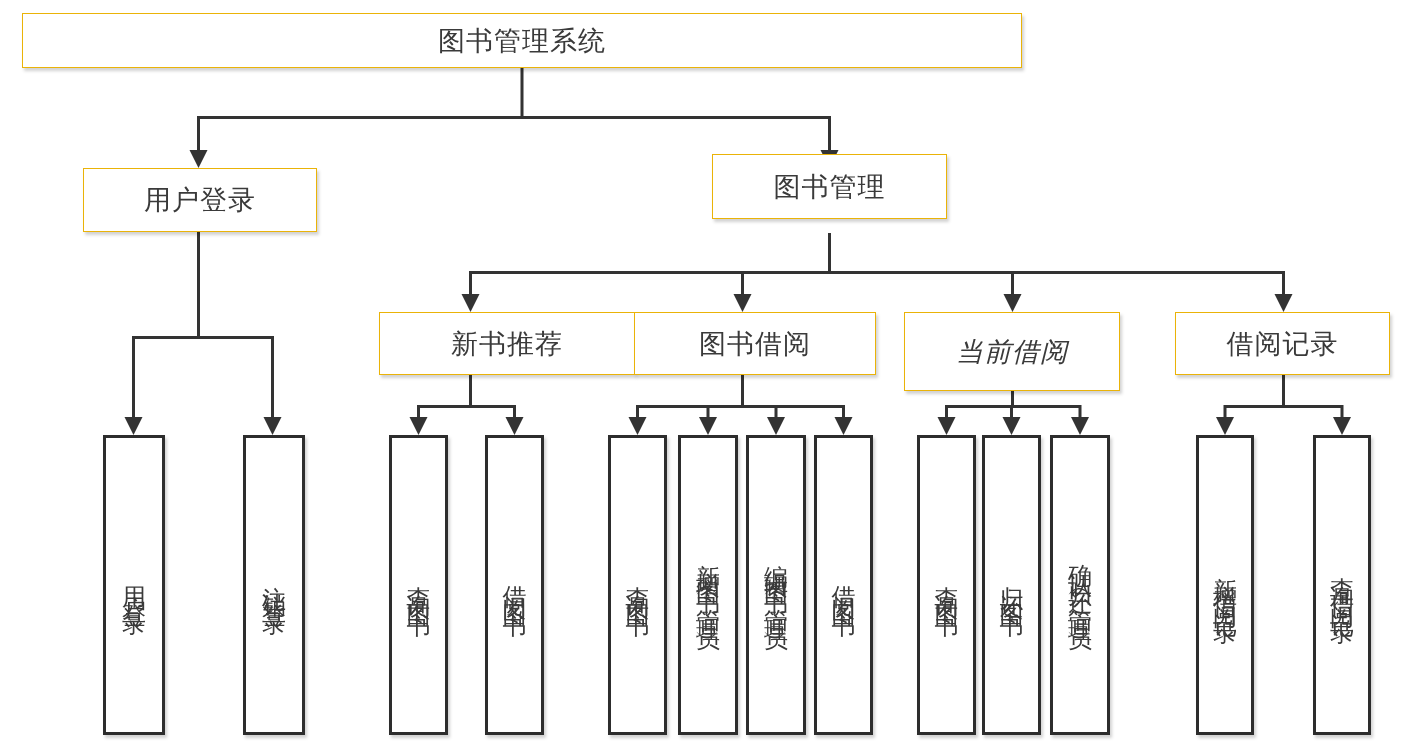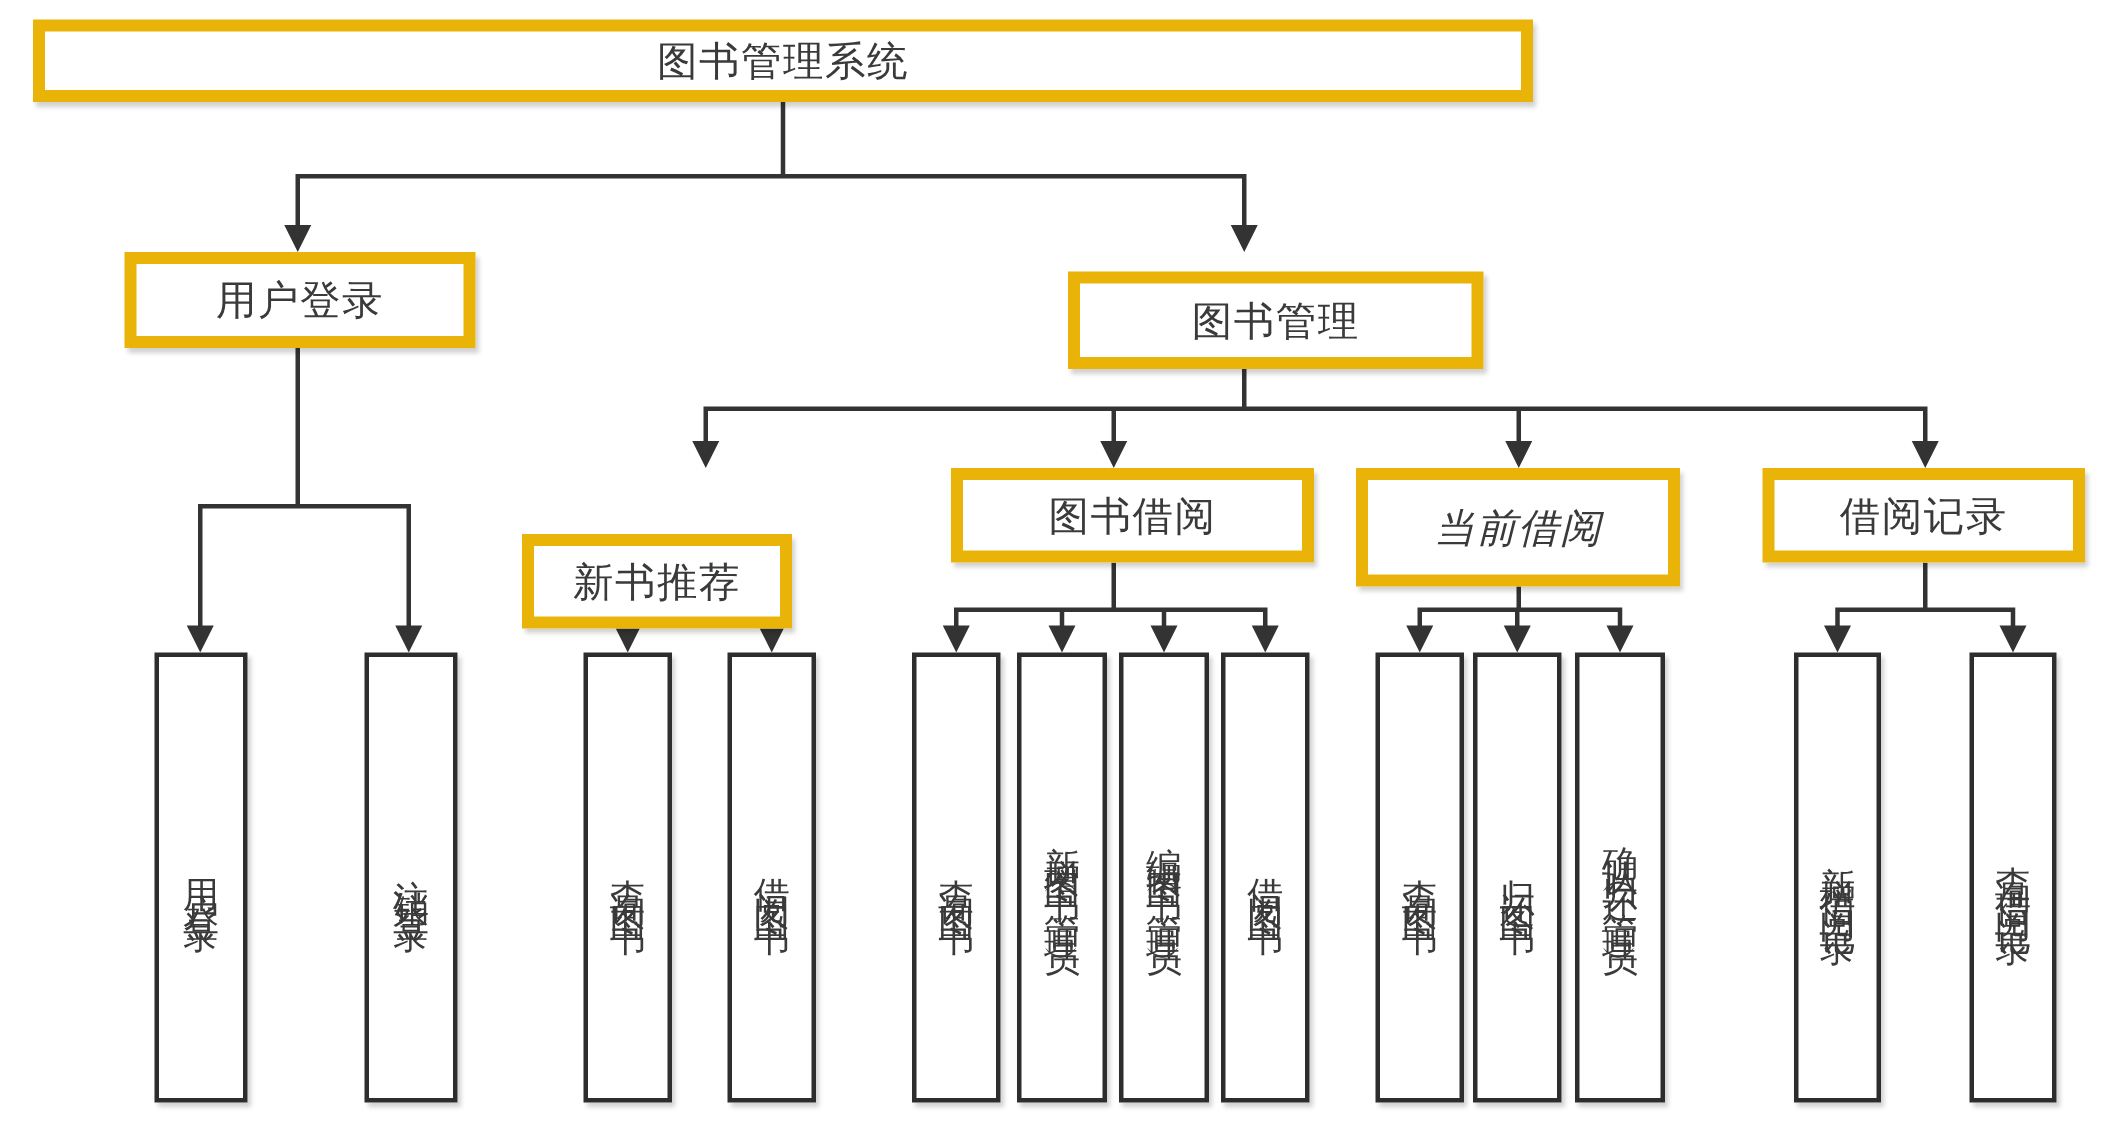--- a/index.html
+++ b/index.html
@@ -22,7 +22,7 @@
     position: absolute;
     box-sizing: border-box;
     background: #ffffff;
-    border: 8px solid #eab308;
+    border: 1px solid #eab308;
     box-shadow: 2px 3px 3px rgba(0,0,0,0.18);
     display: flex;
     align-items: center;

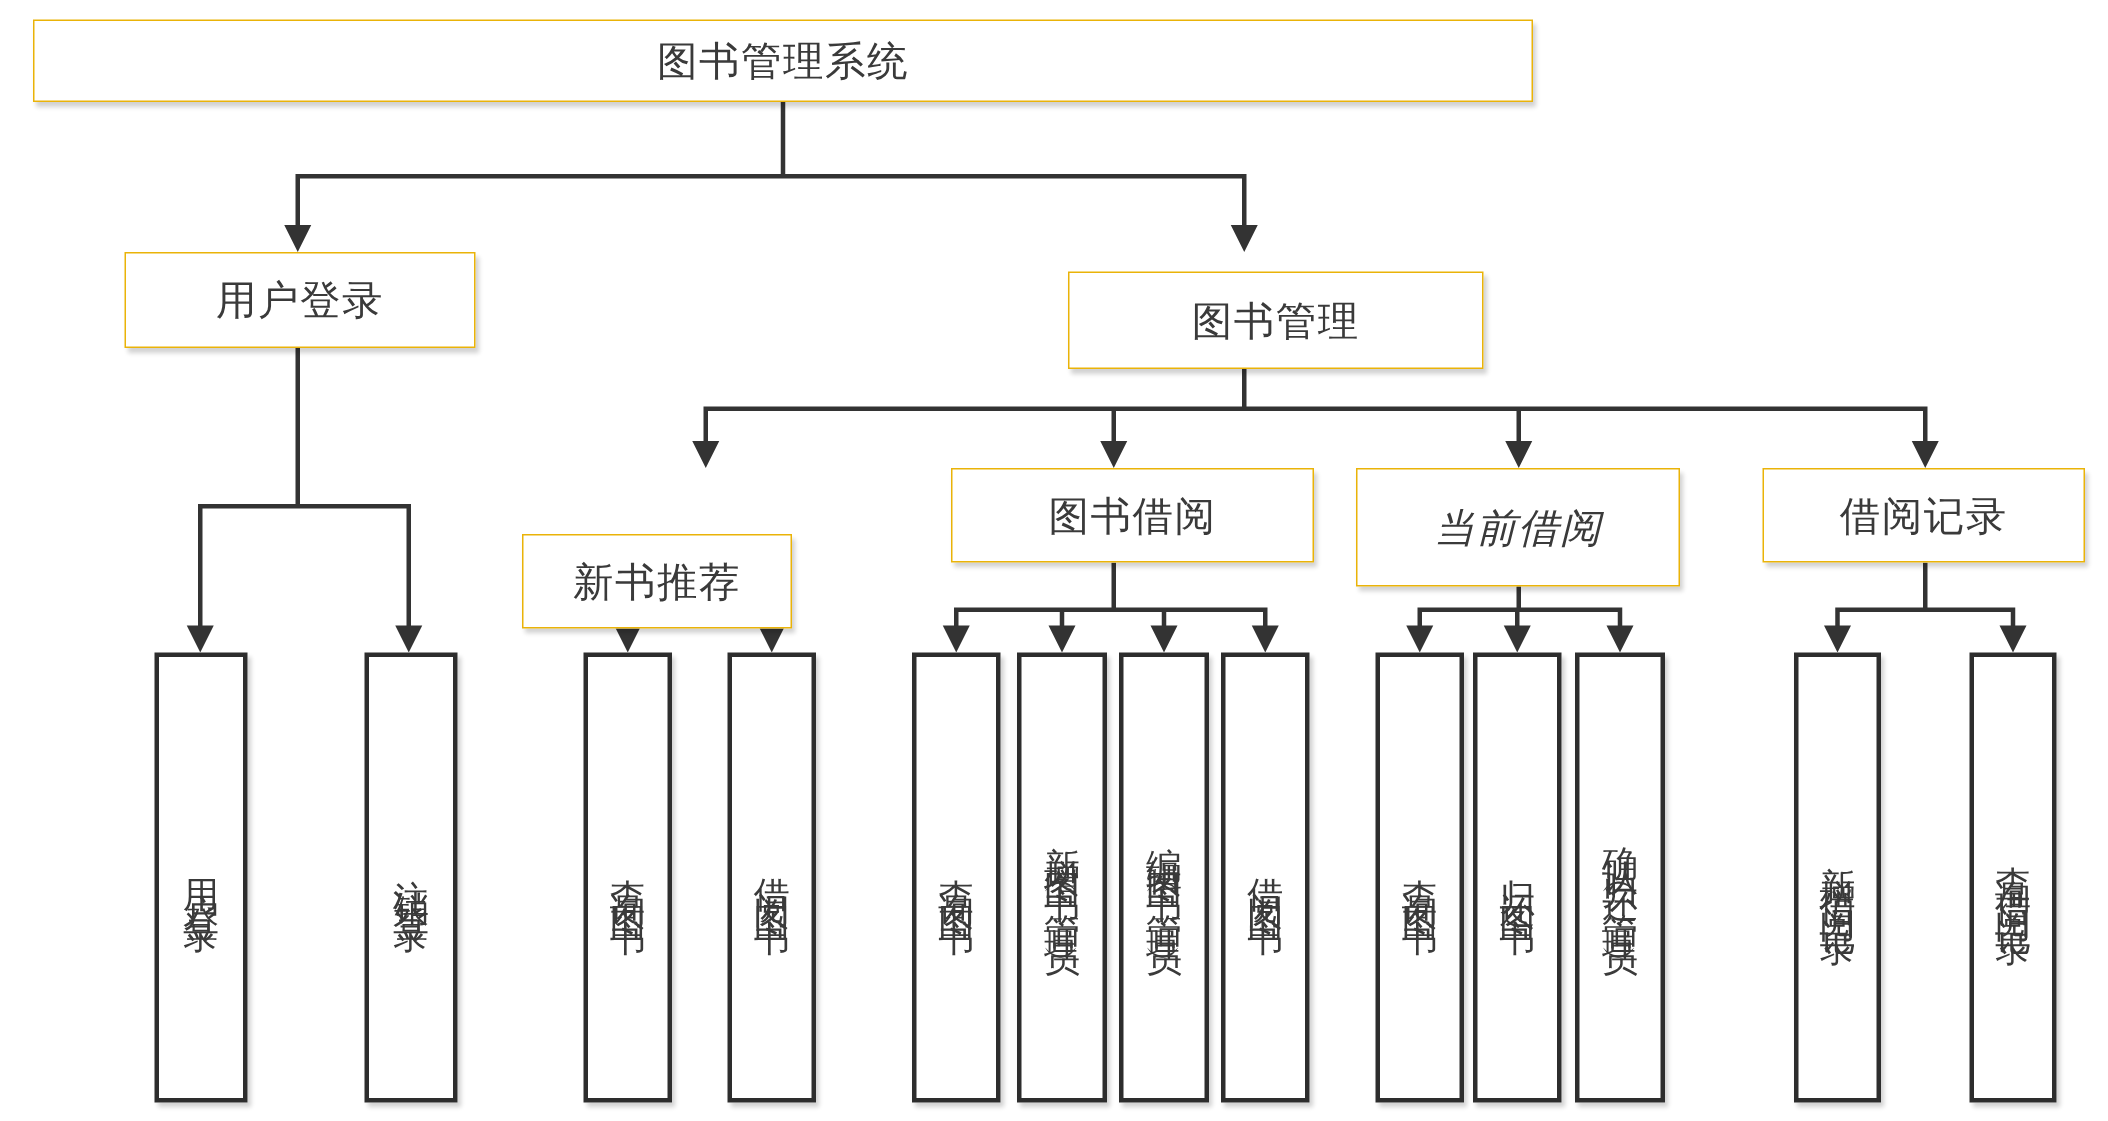--- a/index.html
+++ b/index.html
@@ -114,7 +114,7 @@
   <div class="node" style="left:22px; top:13px; width:1000px; height:55px;">图书管理系统</div>
 
   <div class="node" style="left:83px; top:168px; width:234px; height:64px;">用户登录</div>
-  <div class="node" style="left:712px; top:181px; width:277px; height:65px;">图书管理</div>
+  <div class="node" style="left:712px; top:154px; width:235px; height:65px;">图书管理</div>
 
   <div class="node" style="left:348px; top:312px; width:180px; height:63px;margin-top:44px;">新书推荐</div>
   <div class="node" style="left:634px; top:312px; width:242px; height:63px;">图书借阅</div>

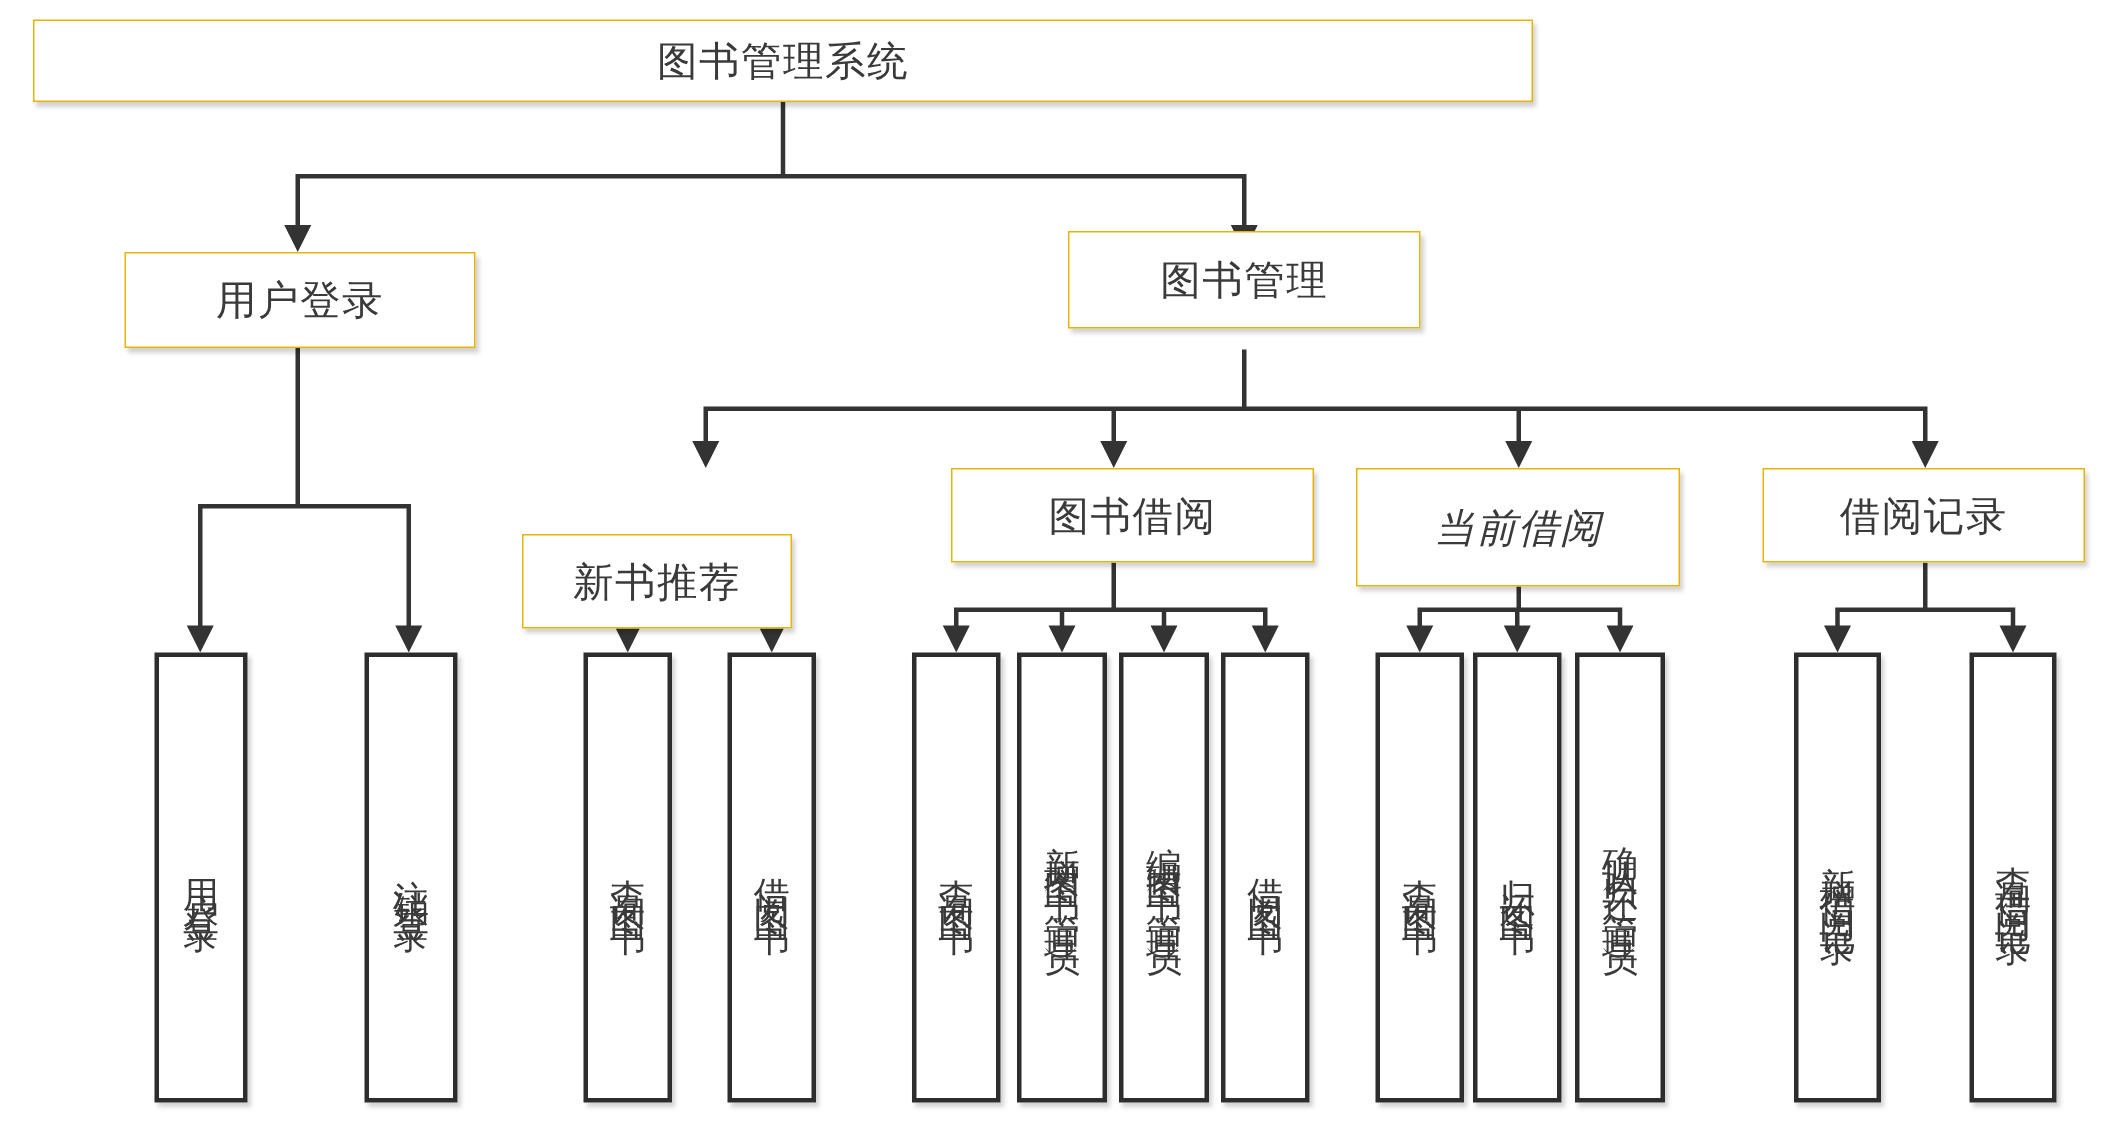--- a/index.html
+++ b/index.html
@@ -116,7 +116,7 @@
   <div class="node" style="left:83px; top:168px; width:234px; height:64px;">用户登录</div>
   <div class="node" style="left:712px; top:154px; width:235px; height:65px;">图书管理</div>
 
-  <div class="node" style="left:348px; top:312px; width:180px; height:63px;margin-top:44px;">新书推荐</div>
+  <div class="node" style="left:379px; top:312px; width:256px; height:63px;">新书推荐</div>
   <div class="node" style="left:634px; top:312px; width:242px; height:63px;">图书借阅</div>
   <div class="node" style="left:904px; top:312px; width:216px; height:79px;font-style:italic;">当前借阅</div>
   <div class="node" style="left:1175px; top:312px; width:215px; height:63px;">借阅记录</div>

